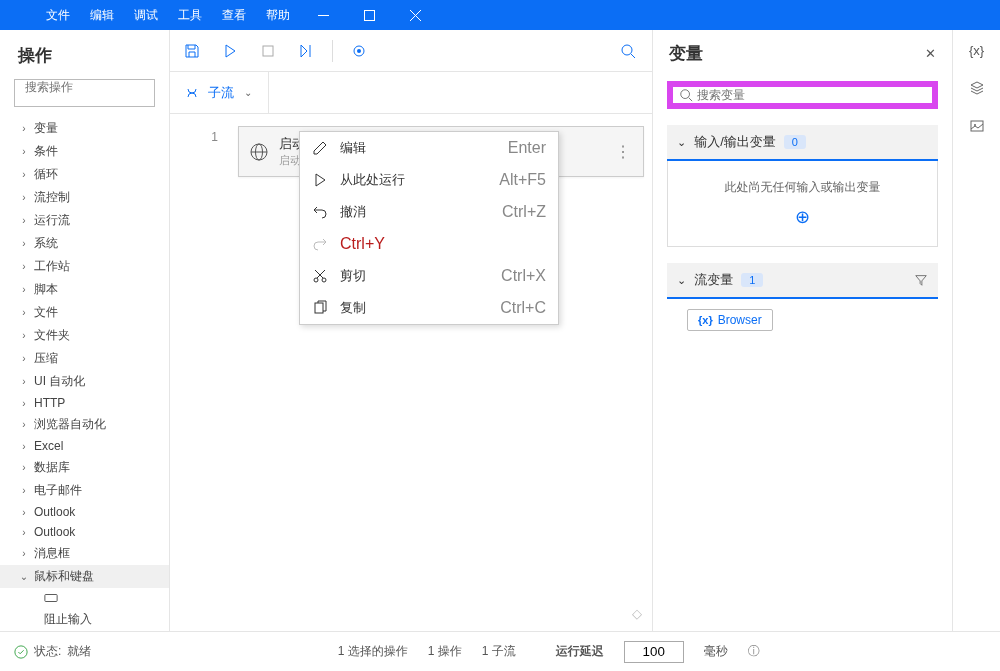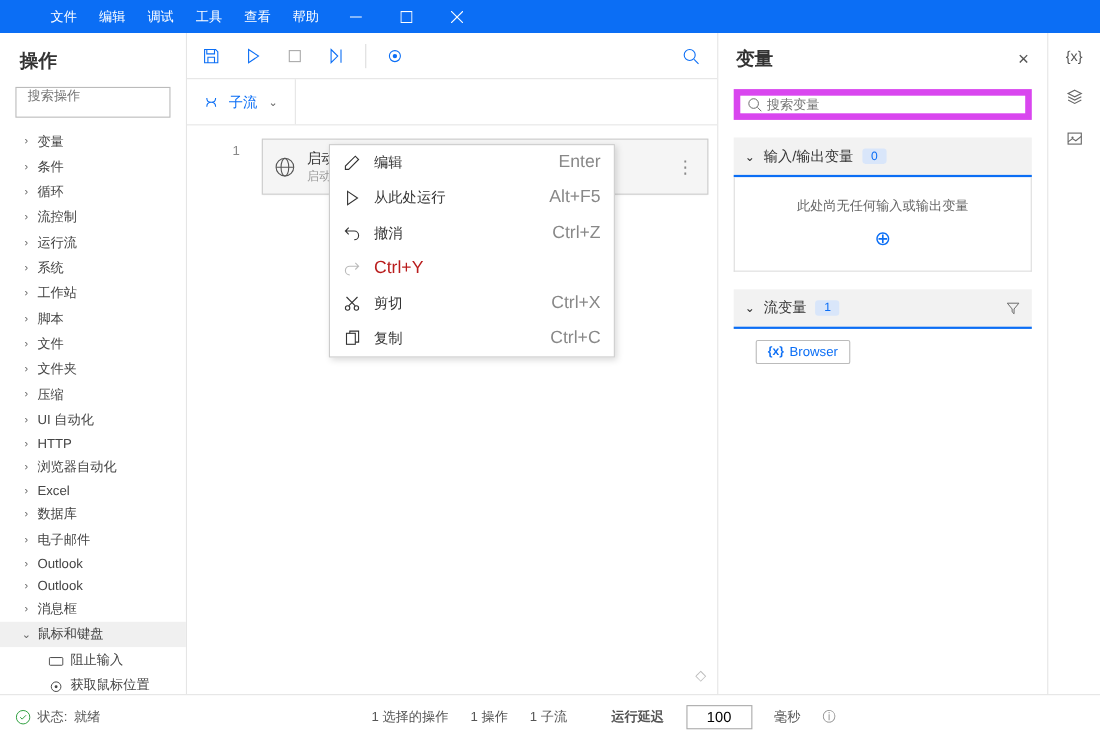--- a/index.html
+++ b/index.html
@@ -21,7 +21,7 @@
 .tree-item { display:flex; align-items:center; padding:3px 0 3px 18px; cursor:pointer; font-size:12px; color:#444; }
 .tree-item .chev { width:12px; text-align:center; margin-right:4px; color:#666; font-size:10px; }
 .tree-item.expanded { background:#f0f0f0; }
-.tree-sub { display:flex; align-items:flex-end; padding:3px 0 3px 44px; cursor:pointer; font-size:12px; color:#444; gap:6px; }
+.tree-sub { display:flex; align-items:flex-start; padding:3px 0 3px 44px; cursor:pointer; font-size:12px; color:#444; gap:6px;flex-direction:column; }
 .tree-sub svg { width:14px; height:14px; }
 .center { flex:1; display:flex; flex-direction:column; }
 .toolbar { height:42px; border-bottom:1px solid #e5e5e5; display:flex; align-items:center; padding:0 10px; gap:14px; }

